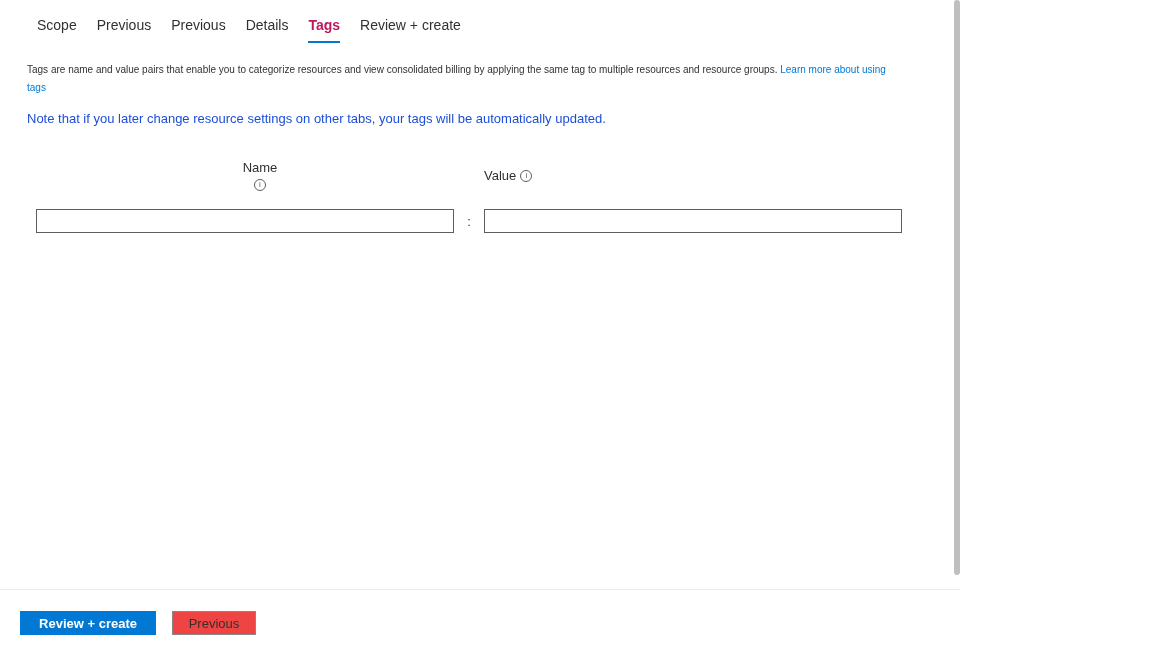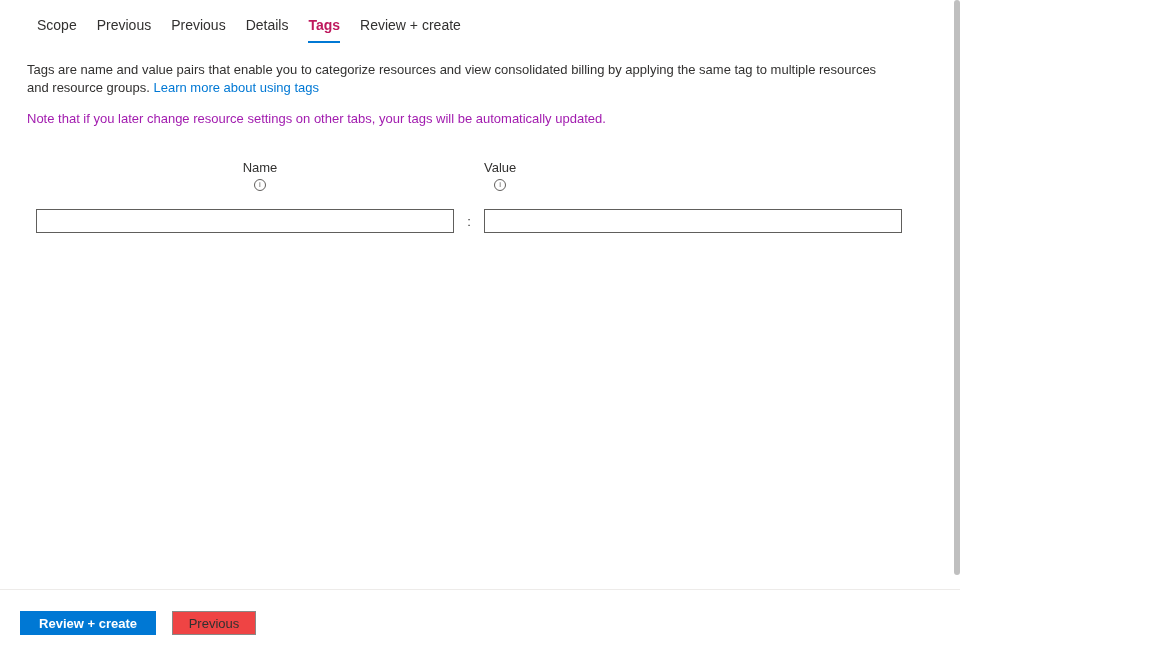--- a/index.html
+++ b/index.html
@@ -51,7 +51,7 @@
     .description {
       padding: 18px 0 0 27px;
       max-width: 900px;
-      font-size: 13px;
+      font-size: 10px;
       line-height: 18px;
       color: #323130;
     }

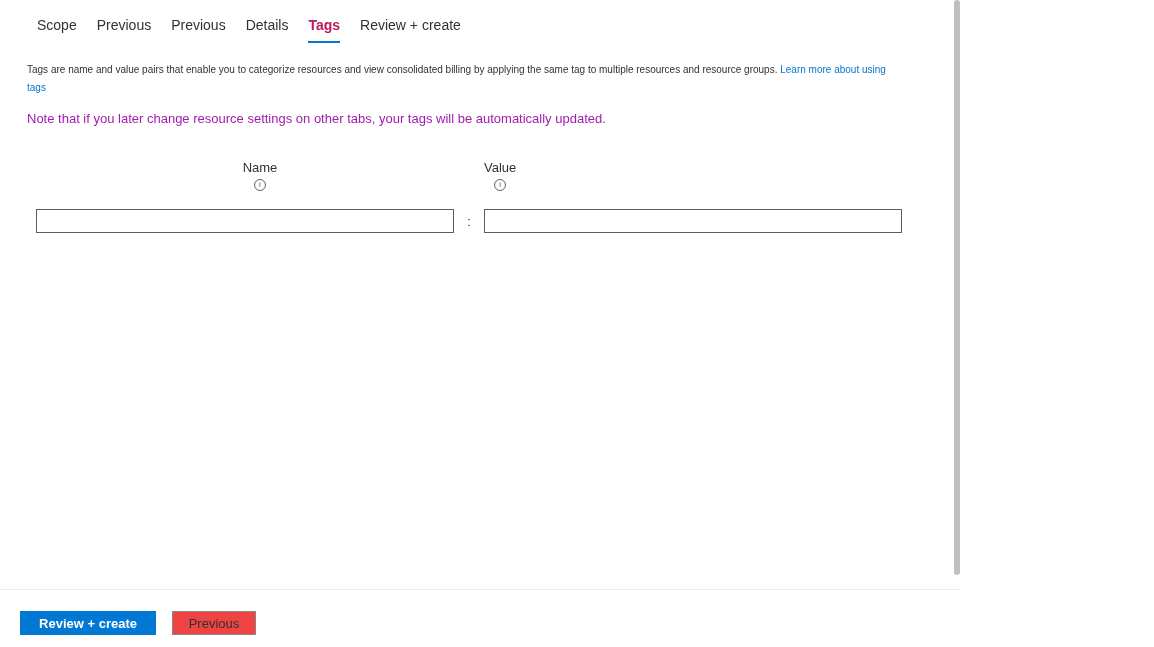--- a/index.html
+++ b/index.html
@@ -63,7 +63,7 @@
     .note {
       padding: 14px 0 0 27px;
       font-size: 13px;
-      color: #a21caf;
+      color: #1d4ed8;
     }
     .form-area {
       padding: 34px 0 0 36px;

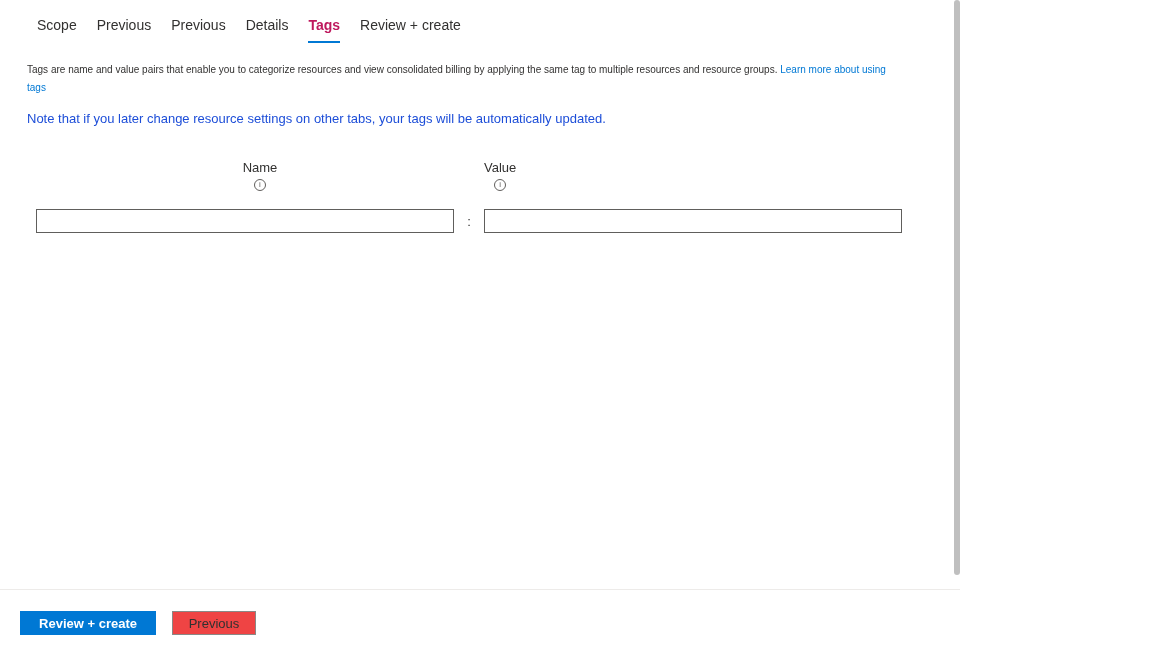--- a/index.html
+++ b/index.html
@@ -85,7 +85,6 @@
     }
     .value-header {
       margin-left: 0;
-      flex-direction: column;
     }
     .info-icon {
       display: inline-flex;

